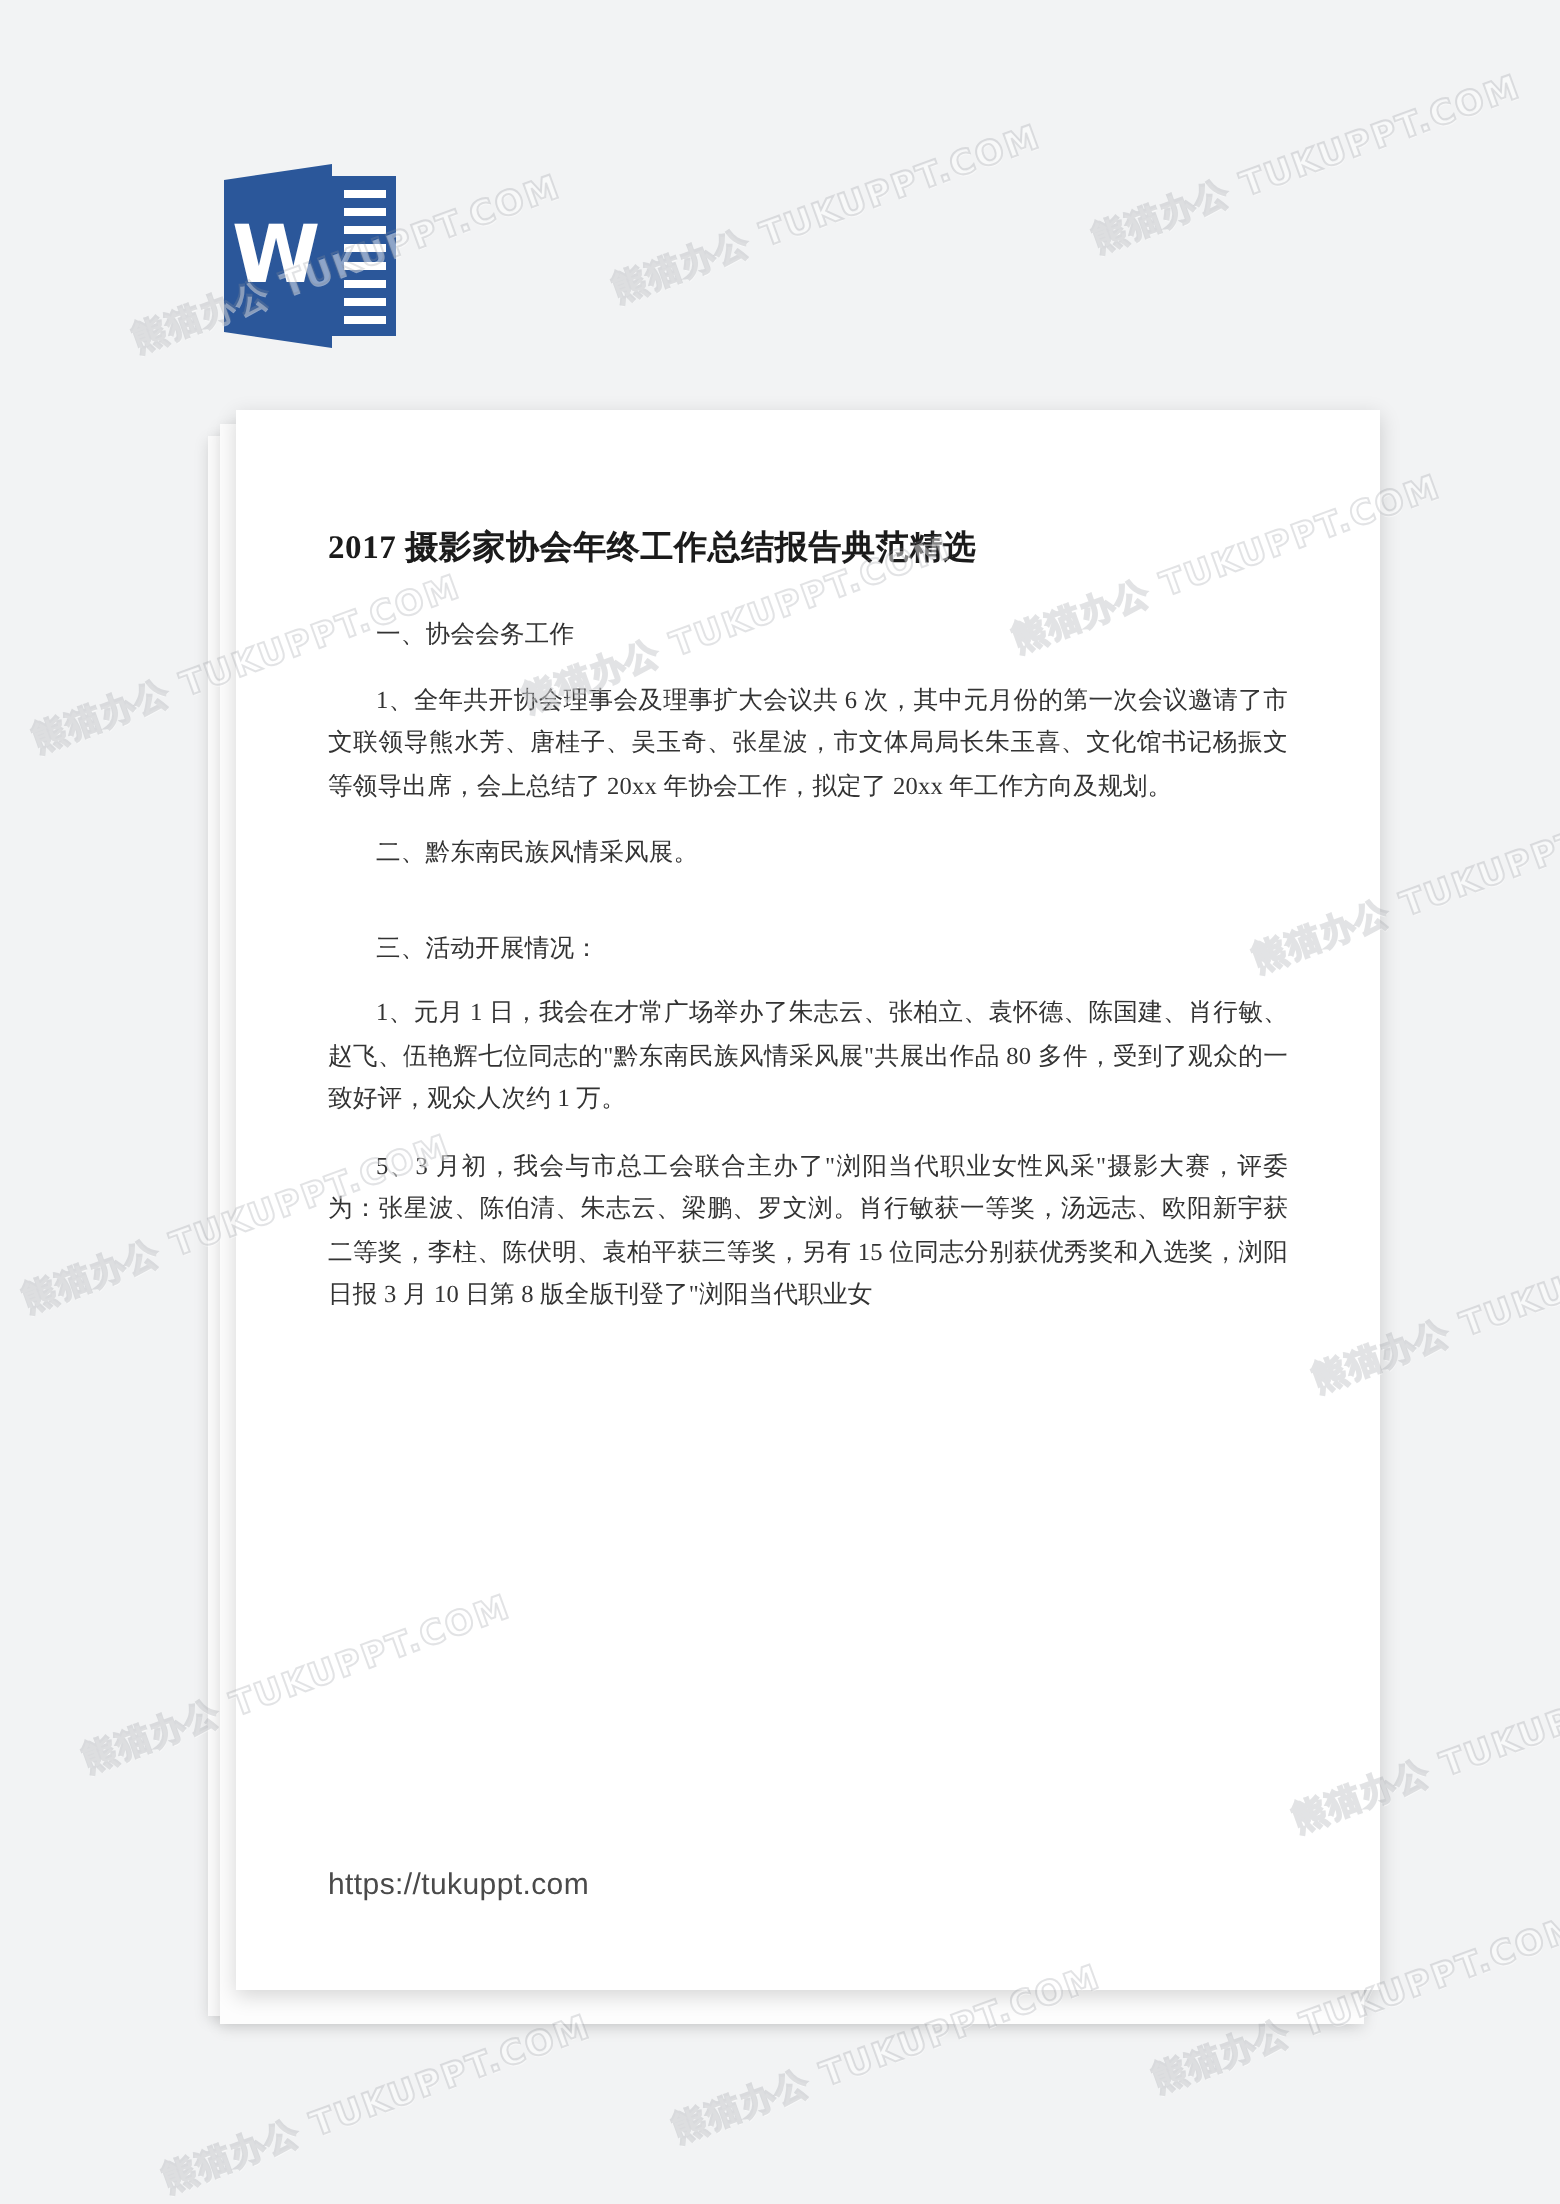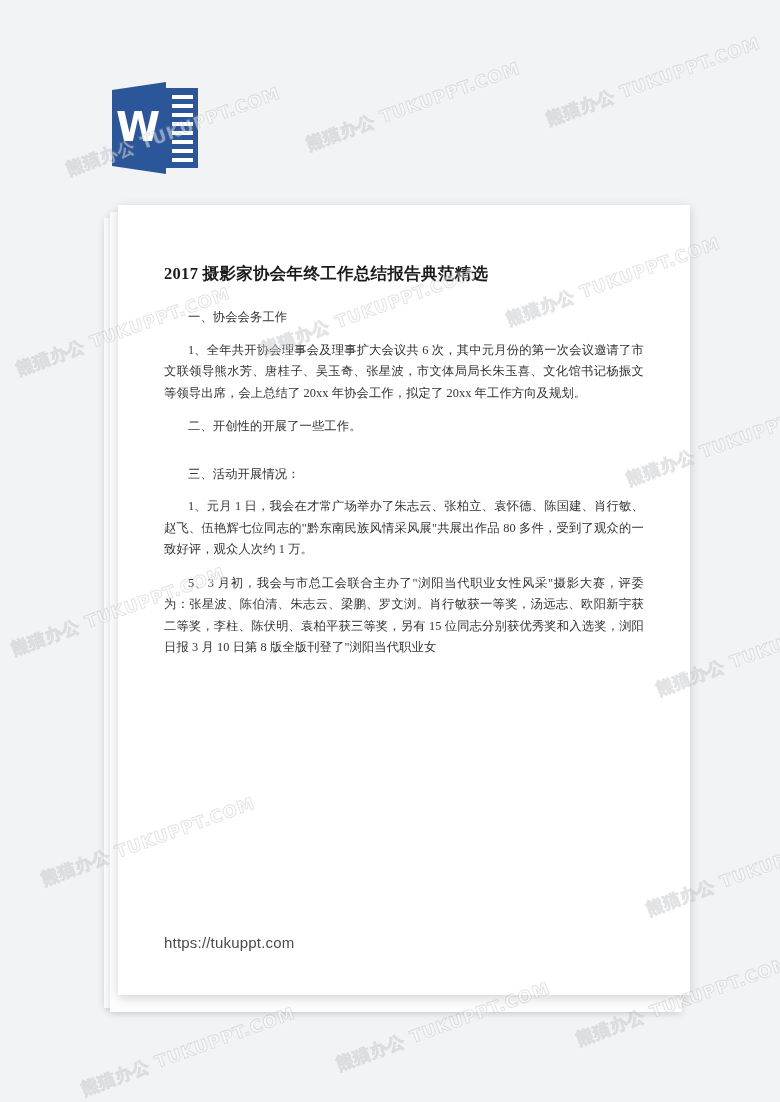--- a/index.html
+++ b/index.html
@@ -161,7 +161,7 @@
     <div class="doc-title">2017 摄影家协会年终工作总结报告典范精选</div>
     <p class="para tight">一、协会会务工作</p>
     <p class="para">1、全年共开协会理事会及理事扩大会议共 6 次，其中元月份的第一次会议邀请了市文联领导熊水芳、唐桂子、吴玉奇、张星波，市文体局局长朱玉喜、文化馆书记杨振文等领导出席，会上总结了 20xx 年协会工作，拟定了 20xx 年工作方向及规划。</p>
-    <p class="para gap">二、开创性的开展了一些工作。</p>
+    <p class="para gap">二、黔东南民族风情采风展。</p>
     <p class="para tight">三、活动开展情况：</p>
     <p class="para">1、元月 1 日，我会在才常广场举办了朱志云、张柏立、袁怀德、陈国建、肖行敏、赵飞、伍艳辉七位同志的"黔东南民族风情采风展"共展出作品 80 多件，受到了观众的一致好评，观众人次约 1 万。</p>
     <p class="para">5、3 月初，我会与市总工会联合主办了"浏阳当代职业女性风采"摄影大赛，评委为：张星波、陈伯清、朱志云、梁鹏、罗文浏。肖行敏获一等奖，汤远志、欧阳新宇获二等奖，李柱、陈伏明、袁柏平获三等奖，另有 15 位同志分别获优秀奖和入选奖，浏阳日报 3 月 10 日第 8 版全版刊登了"浏阳当代职业女</p>

